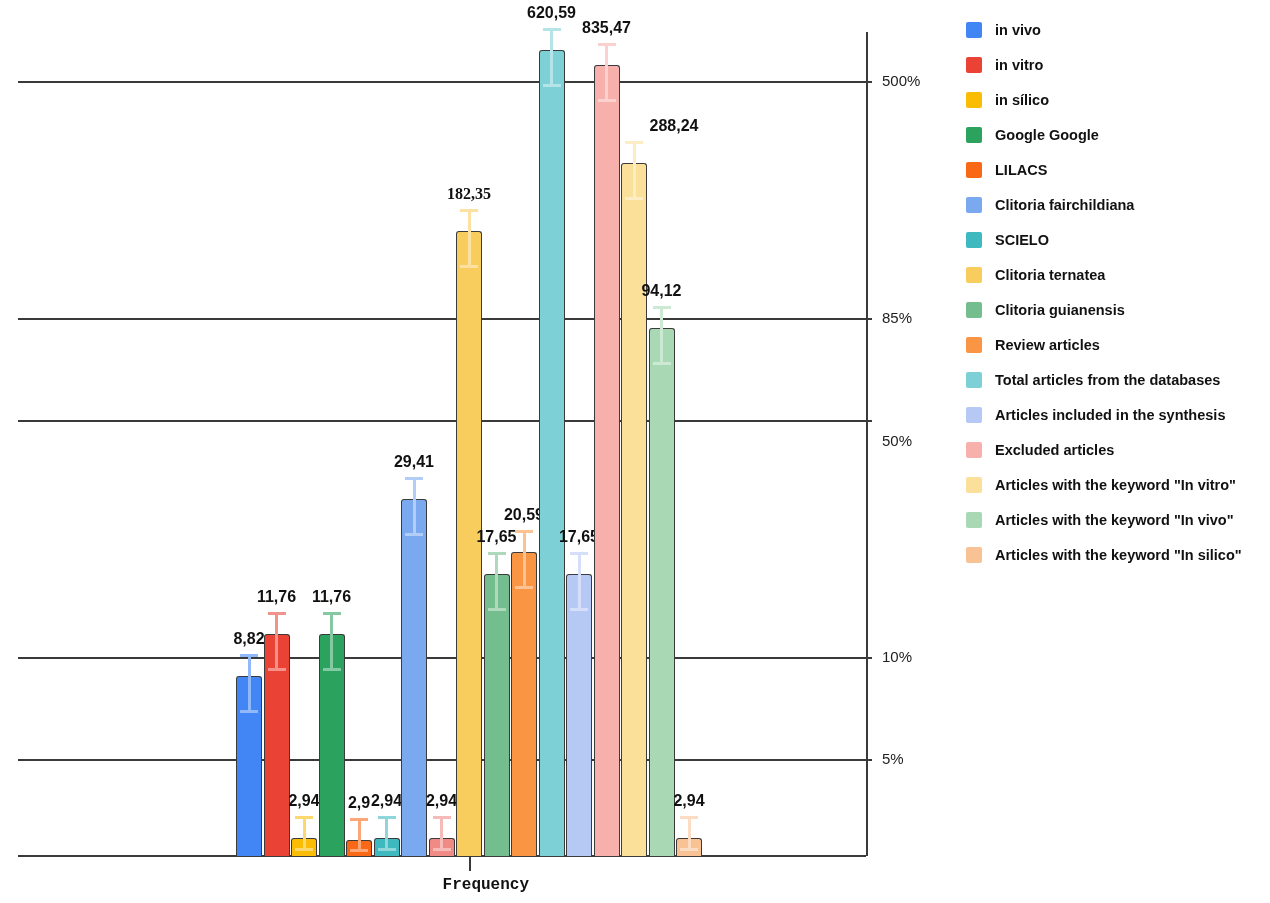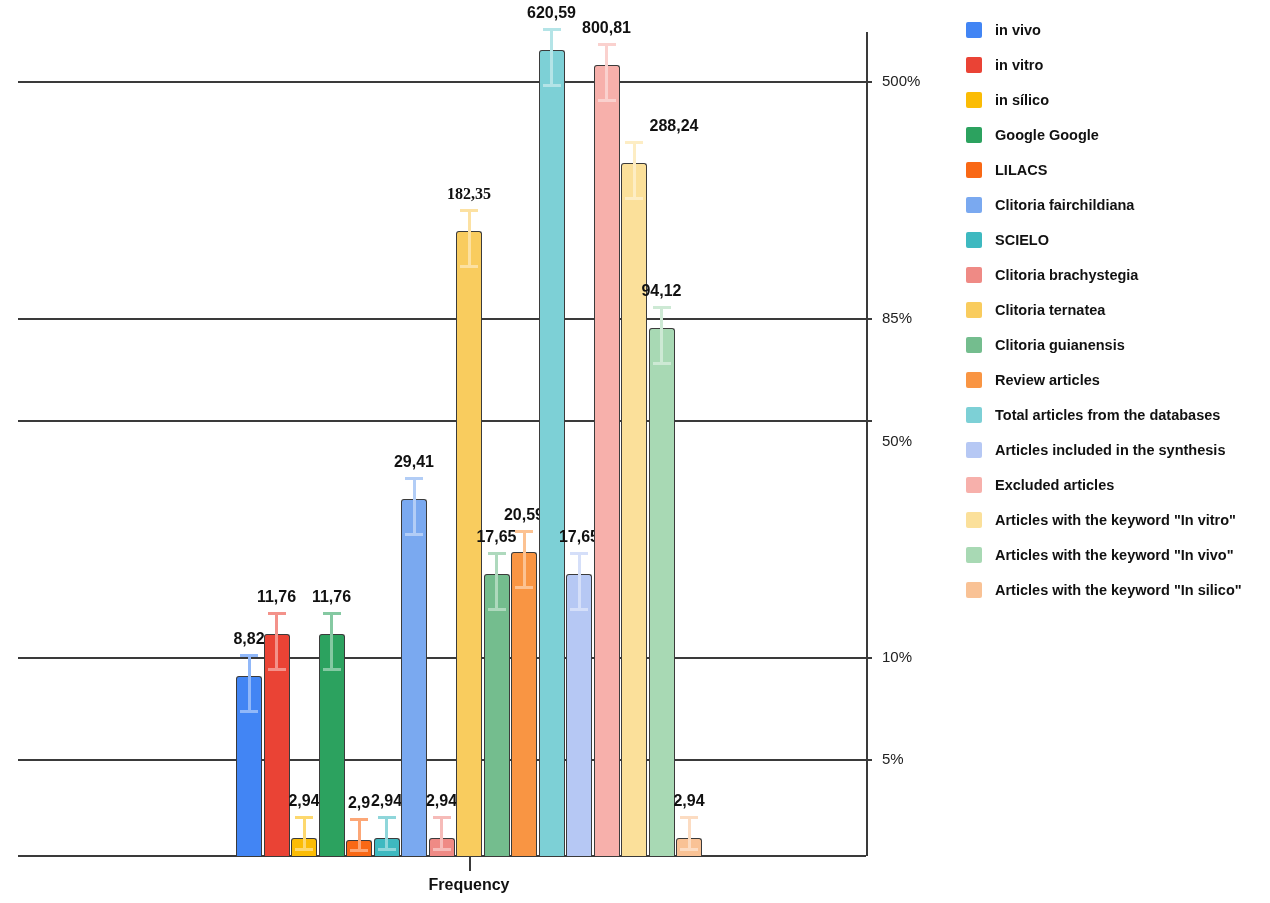--- a/index.html
+++ b/index.html
@@ -209,7 +209,7 @@
         <div class="errbar-stem" style="left: 605px; top: 42.8531px; height: 56px; border-left-color: rgb(250, 209, 206);"></div>
         <div class="errbar-cap" style="left: 597.5px; top: 42.8531px; width: 18px; border-top-color: rgb(250, 209, 206);"></div>
         <div class="errbar-cap" style="left: 597.5px; top: 98.8531px; width: 18px; border-top-color: rgb(250, 209, 206);"></div>
-        <div class="bar-label" style="left: 566.5px; top: 18.8531px; width: 80px;">800,81</div>
+        <div class="bar-label" style="left: 566.5px; top: 18.8531px; width: 80px;">835,47</div>
         <div class="bar" title="Articles with the keyword &quot;In vitro&quot; 288,24" style="left: 621px; top: 163.094px; width: 26px; height: 692.906px; background: rgb(251, 224, 154);"></div>
         <div class="errbar-stem" style="left: 632.5px; top: 141.094px; height: 56px; border-left-color: rgb(253, 237, 196);"></div>
         <div class="errbar-cap" style="left: 625px; top: 141.094px; width: 18px; border-top-color: rgb(253, 237, 196);"></div>

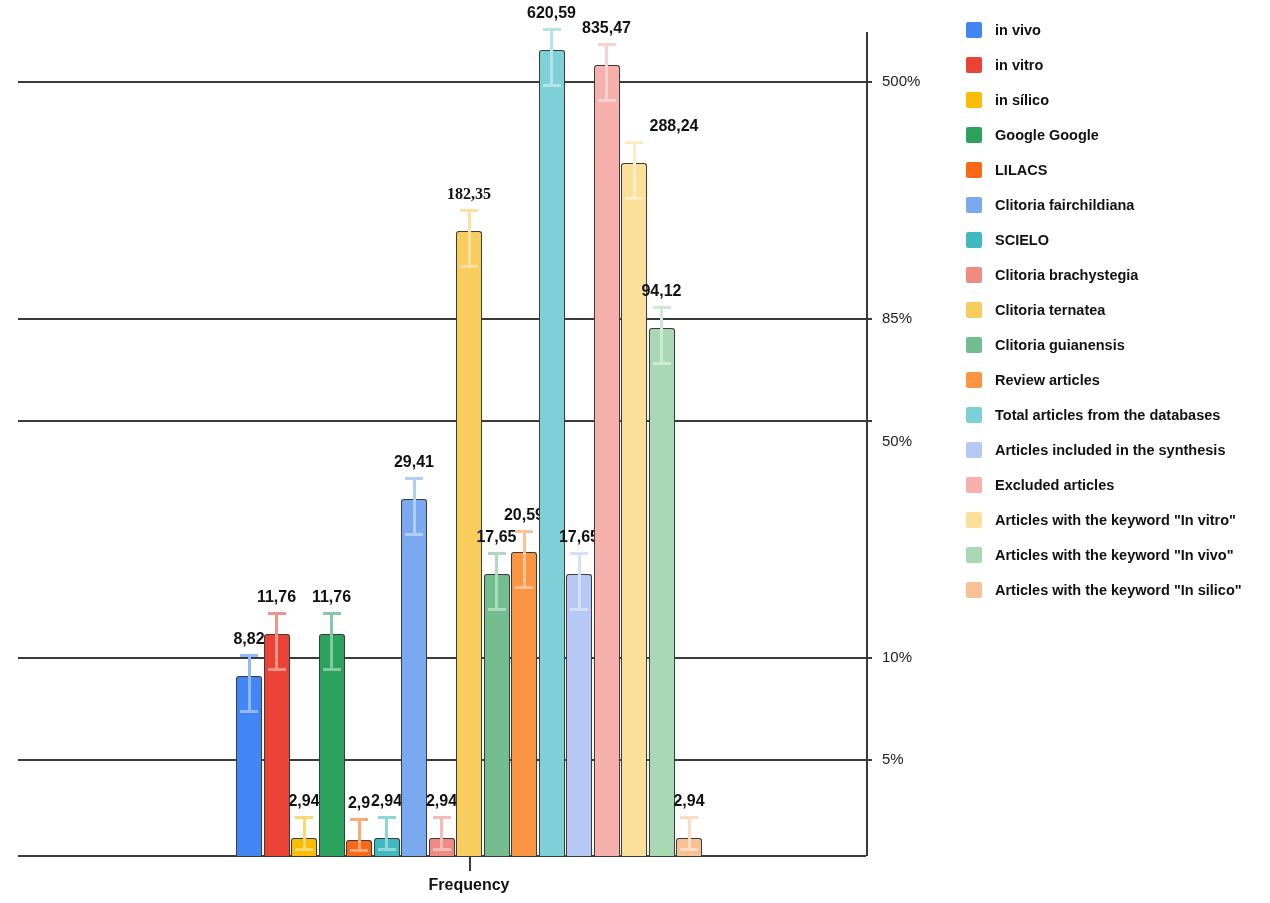--- a/index.html
+++ b/index.html
@@ -273,10 +273,6 @@
         <span class="legend-label">SCIELO</span>
       </div>
       <div class="legend-item">
-        <span class="legend-swatch" style="background: rgb(239, 138, 133);"></span>
-        <span class="legend-label">Clitoria brachystegia</span>
-      </div>
-      <div class="legend-item">
         <span class="legend-swatch" style="background: rgb(249, 204, 94);"></span>
         <span class="legend-label">Clitoria ternatea</span>
       </div>

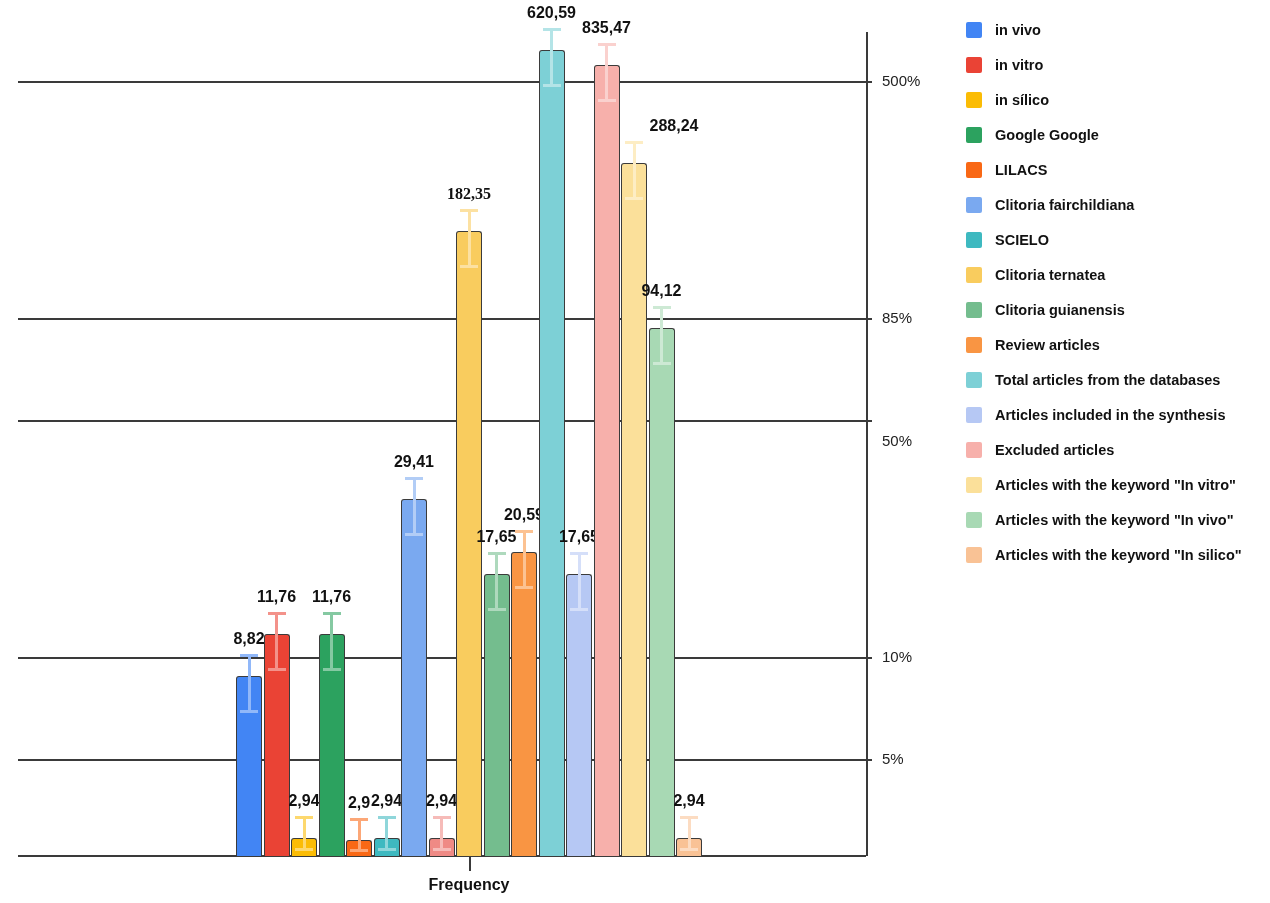--- a/index.html
+++ b/index.html
@@ -240,7 +240,7 @@
         <div class="axis-right" style="left: 866px; top: 32px; height: 824px;"></div>
         <div class="xaxis-tick" style="left: 469px; top: 856px; height: 15px;"></div>
       </div>
-    <div id="xaxis-title" style="left: 409px; top: 876px; width: 120px; text-align: center;">Frequency</div>
+    <div id="xaxis-title" style="left: 409px; top: 876px; width: 120px; text-align: right; font-family: Liberation Mono, monospace;">Frequency</div>
   </div>
 
   <div id="legend">

